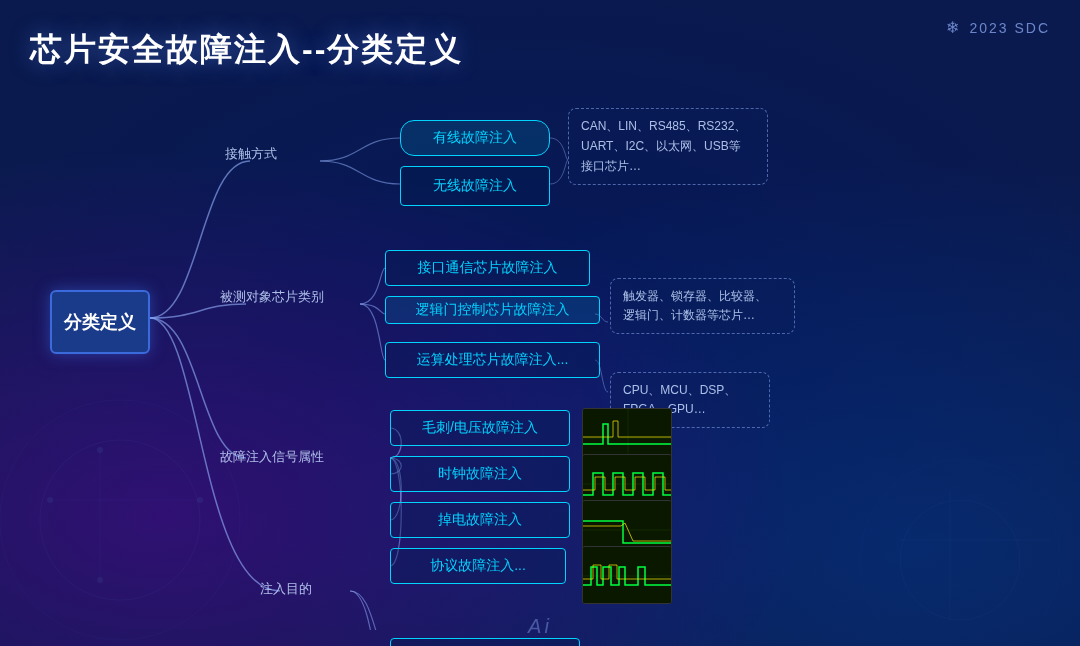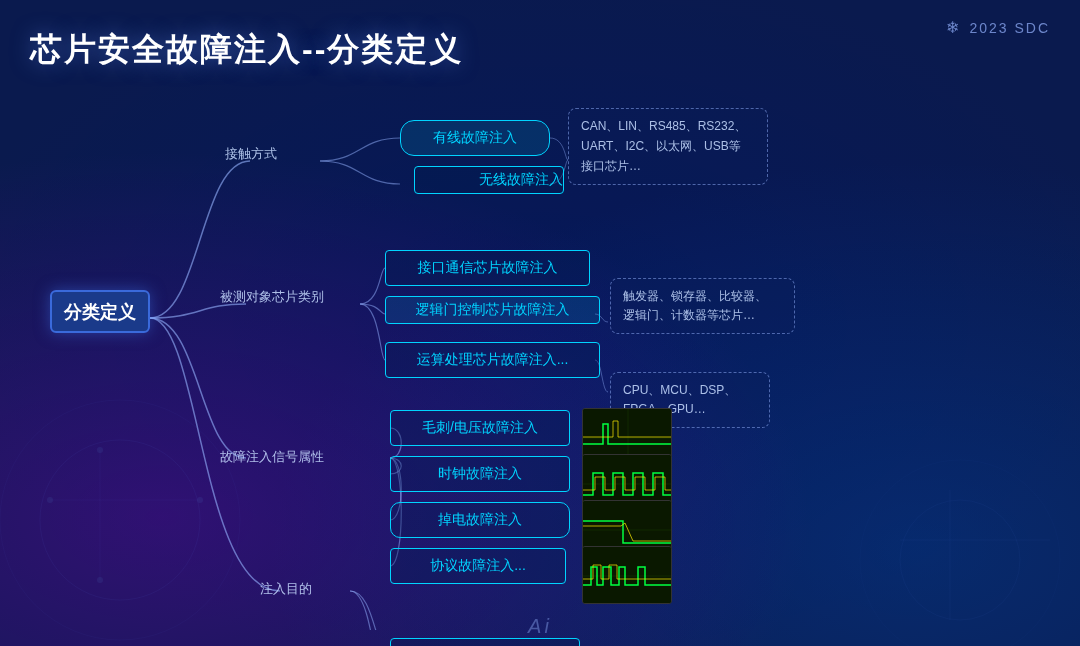--- a/index.html
+++ b/index.html
@@ -234,7 +234,7 @@
     <span>有线故障注入</span>
   </div>
 
-  <div class="blue-box" style="top:76px; left:394px; width:150px; height:28px;justify-content:flex-end;">
+  <div class="blue-box" style="top:76px; left:380px; width:150px; height:40px;">
     <span>无线故障注入</span>
   </div>
 

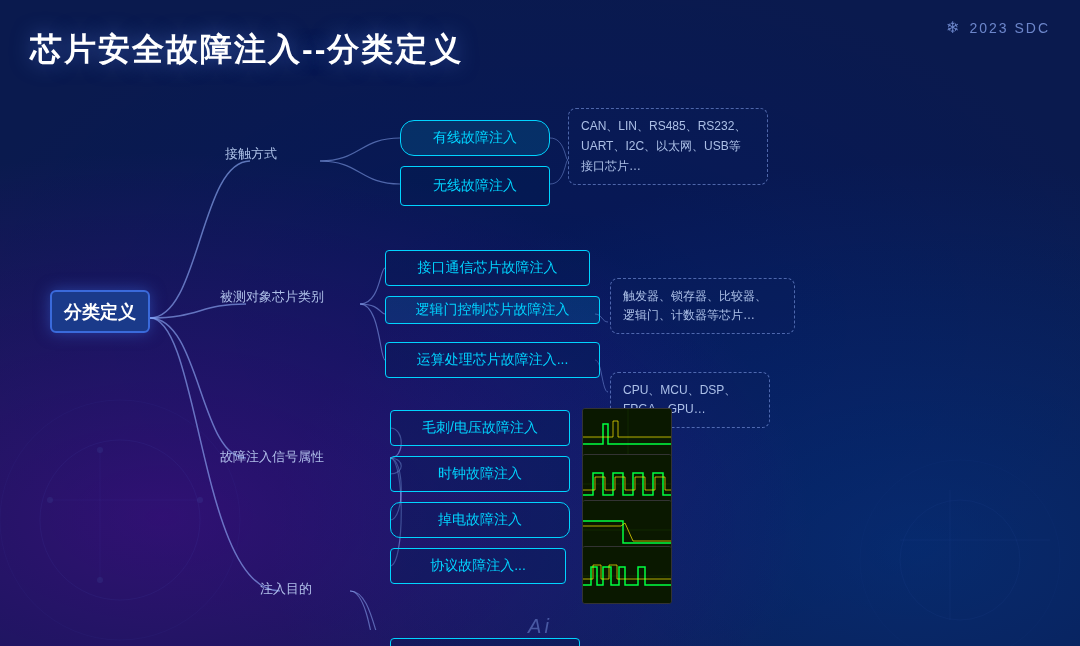--- a/index.html
+++ b/index.html
@@ -86,7 +86,7 @@
       left: 30px;
       top: 200px;
       width: 100px;
-      height: 43px;
+      height: 64px;
       background: #1a3a8a;
       border: 2px solid #3a6adb;
       border-radius: 6px;

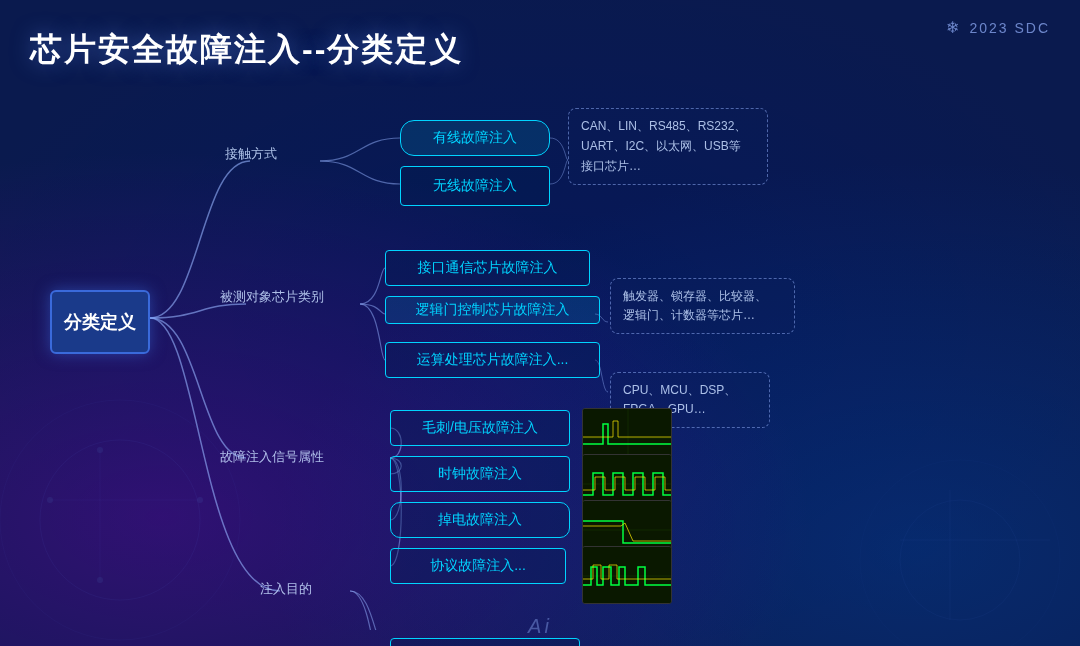--- a/index.html
+++ b/index.html
@@ -258,7 +258,7 @@
     <span>时钟故障注入</span>
   </div>
 
-  <div class="blue-box" style="top:412px; left:370px; width:180px; height:36px;border-radius:10px;">
+  <div class="blue-box" style="top:412px; left:370px; width:180px; height:36px;">
     <span>掉电故障注入</span>
   </div>
 

